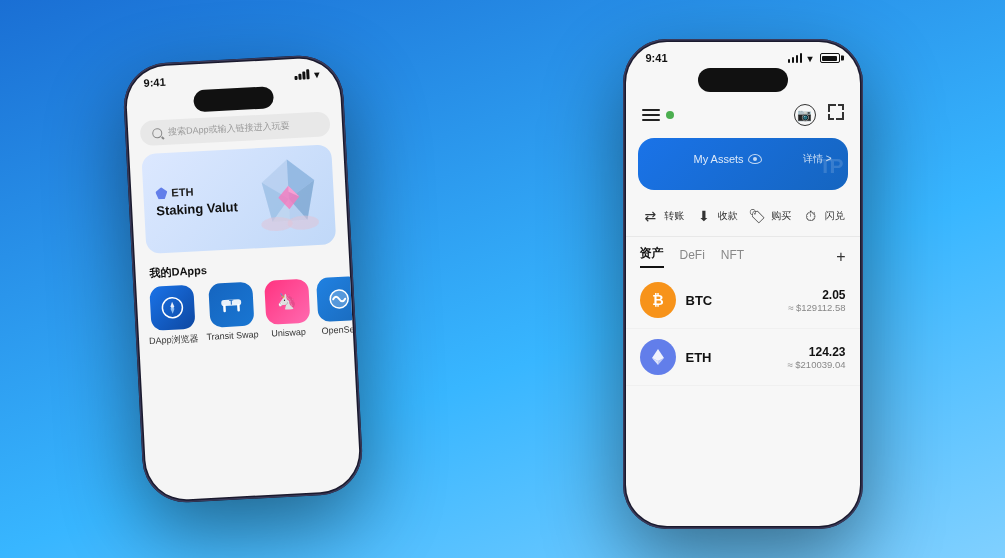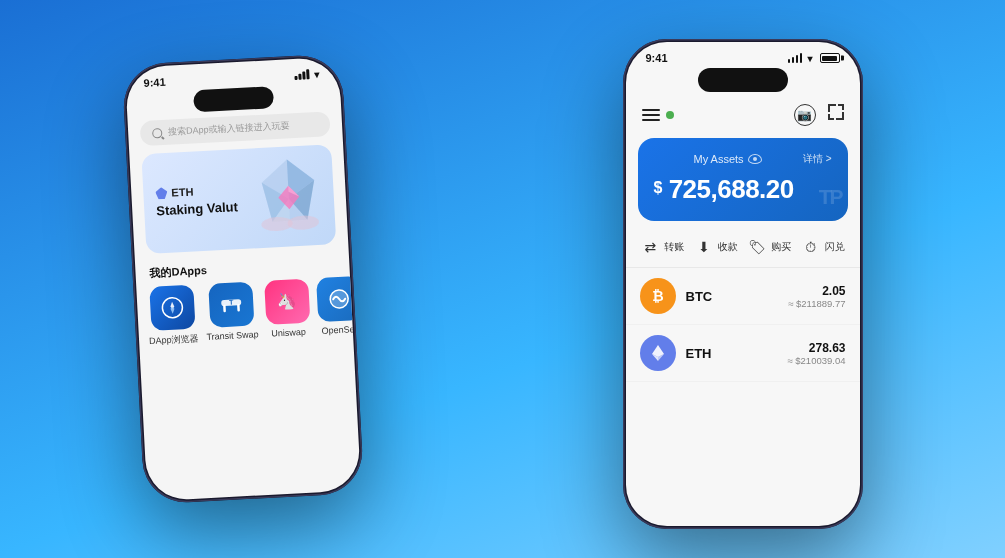--- a/index.html
+++ b/index.html
@@ -640,10 +640,6 @@
           </div>
           <span class="assets-detail">详情 &gt;</span>
         </div>
-        <div class="assets-amount">
-          <span class="dollar">$</span>
-          <span>725,688.20</span>
-        </div>
         <div class="tp-watermark">TP</div>
       </div>
 

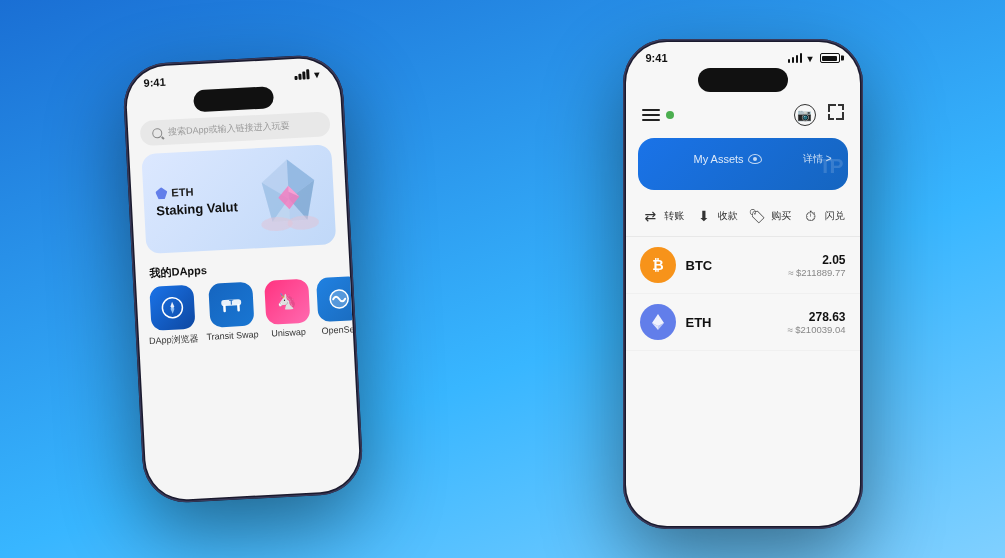--- a/index.html
+++ b/index.html
@@ -662,6 +662,12 @@
         </div>
       </div>
 
+      <div class="tab-row">
+        <span class="tab-item active">资产</span>
+        <span class="tab-item">DeFi</span>
+        <span class="tab-item">NFT</span>
+        <span class="tab-plus">+</span>
+      </div>
 
       <div class="asset-row">
         <div class="coin-icon btc">

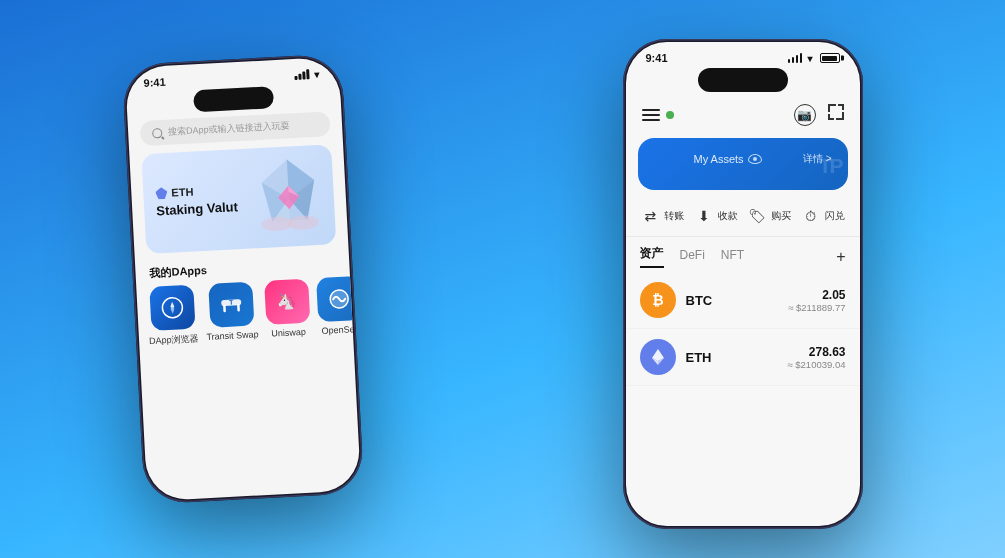--- a/index.html
+++ b/index.html
@@ -678,7 +678,7 @@
         <span class="coin-name">BTC</span>
         <div class="coin-values">
           <div class="coin-amount">2.05</div>
-          <div class="coin-usd">≈ $211889.77</div>
+          <div class="coin-usd">≈ $129112.58</div>
         </div>
       </div>
 

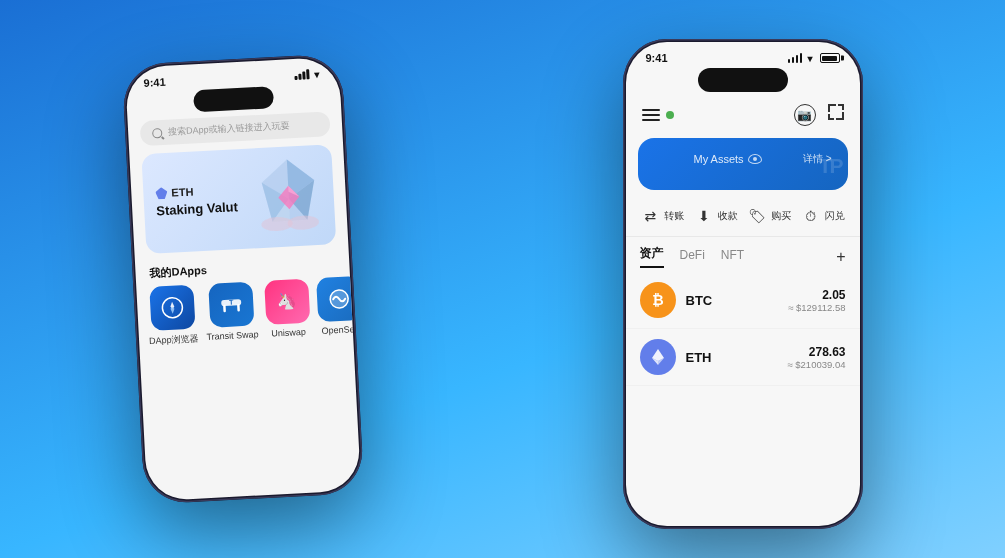--- a/index.html
+++ b/index.html
@@ -692,7 +692,7 @@
         </div>
         <span class="coin-name">ETH</span>
         <div class="coin-values">
-          <div class="coin-amount">278.63</div>
+          <div class="coin-amount">124.23</div>
           <div class="coin-usd">≈ $210039.04</div>
         </div>
       </div>

